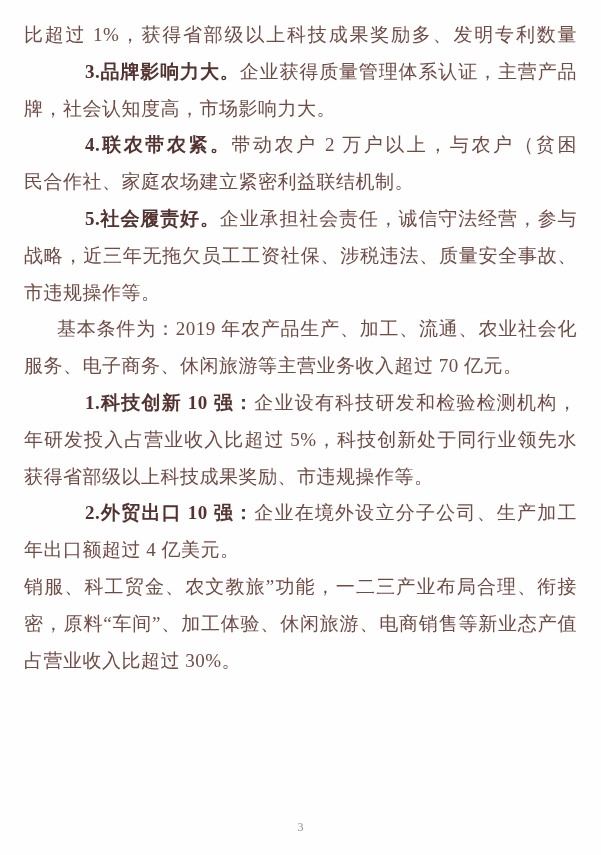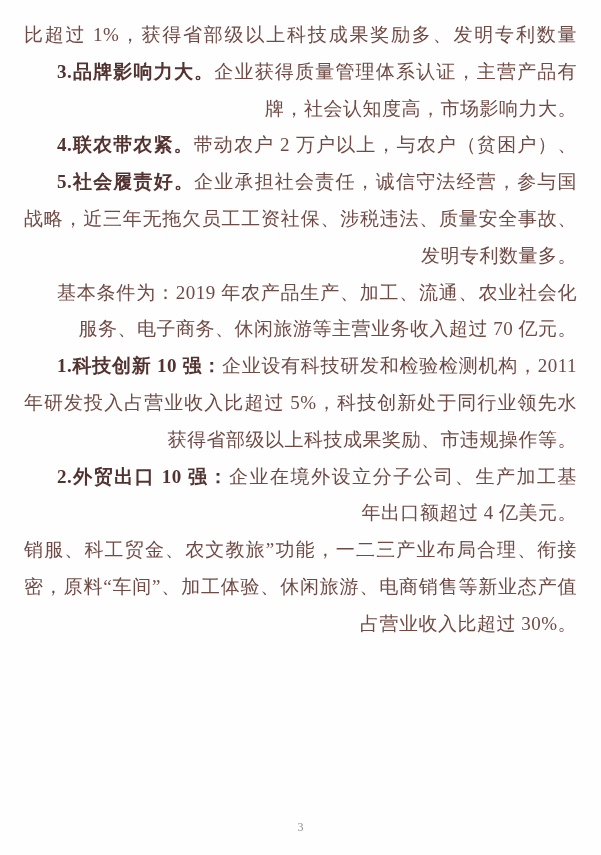--- a/index.html
+++ b/index.html
@@ -41,6 +41,7 @@
   .seg.bold {
     font-weight: bold;
     color: #523330;
+    margin-left: 28px;
   }
   .footer {
     position: absolute;

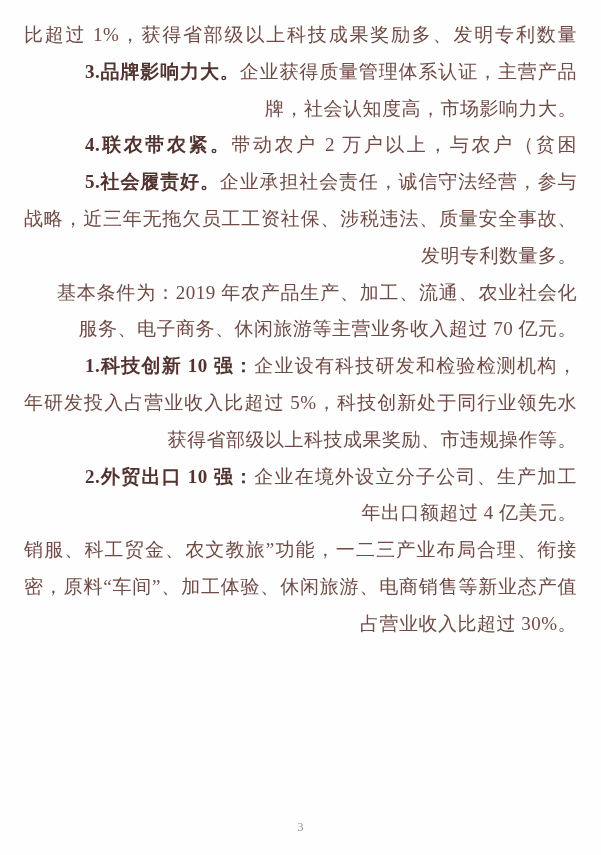--- a/index.html
+++ b/index.html
@@ -26,7 +26,7 @@
     line-height: 36.8px;
     height: 36.8px;
     color: #6f4b45;
-    text-align: right;
+    text-align: left;
     letter-spacing: 0.5px;
     white-space: normal;
     overflow: hidden;

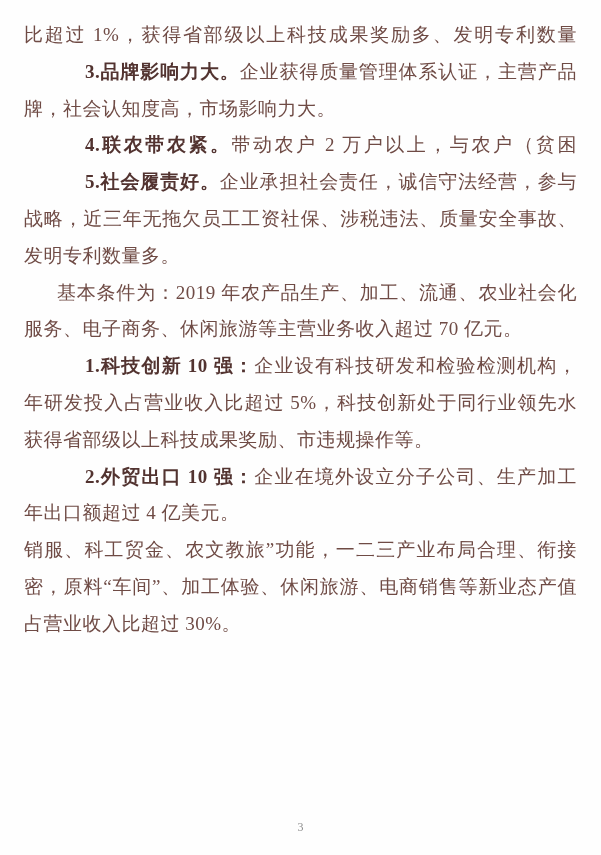--- a/index.html
+++ b/index.html
@@ -63,6 +63,7 @@
       <div class="line just ind"><span class="seg bold">3.品牌影响力大。</span><span class="seg">企业获得质量管理体系认证，主营产品有品</span></div>
       <div class="line"><span class="seg">牌，社会认知度高，市场影响力大。</span></div>
       <div class="line just ind"><span class="seg bold">4.联农带农紧。</span><span class="seg">带动农户 2 万户以上，与农户（贫困户）、农</span></div>
+      <div class="line"><span class="seg">民合作社、家庭农场建立紧密利益联结机制。</span></div>
       <div class="line just ind"><span class="seg bold">5.社会履责好。</span><span class="seg">企业承担社会责任，诚信守法经营，参与国家</span></div>
       <div class="line just"><span class="seg">战略，近三年无拖欠员工工资社保、涉税违法、质量安全事故、上</span></div>
       <div class="line"><span class="seg">发明专利数量多。</span></div>

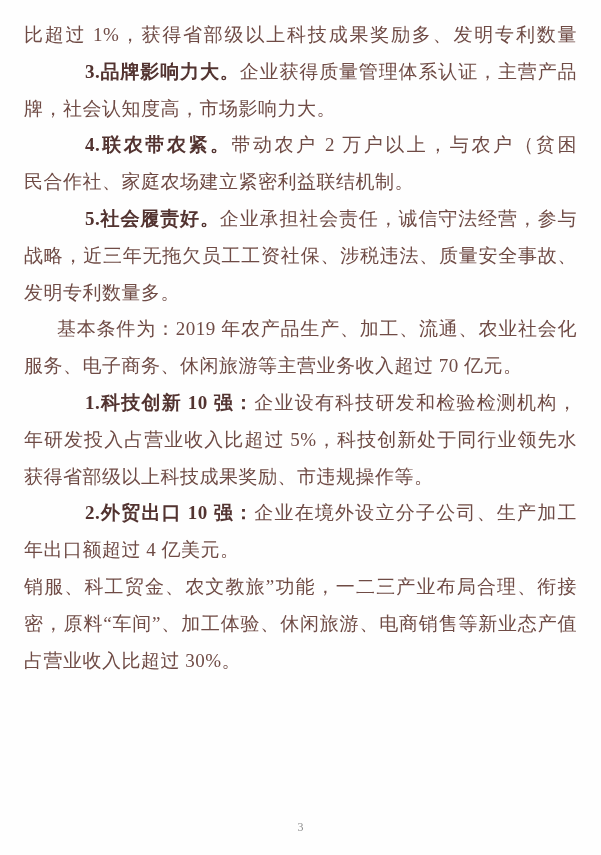--- a/index.html
+++ b/index.html
@@ -66,7 +66,7 @@
       <div class="line"><span class="seg">民合作社、家庭农场建立紧密利益联结机制。</span></div>
       <div class="line just ind"><span class="seg bold">5.社会履责好。</span><span class="seg">企业承担社会责任，诚信守法经营，参与国家</span></div>
       <div class="line just"><span class="seg">战略，近三年无拖欠员工工资社保、涉税违法、质量安全事故、上</span></div>
-      <div class="line"><span class="seg">发明专利数量多。</span></div>
+      <div class="line"><span class="seg">市违规操作等。</span></div>
       <div class="line just ind"><span class="seg">基本条件为：2019 年农产品生产、加工、流通、农业社会化</span></div>
       <div class="line"><span class="seg">服务、电子商务、休闲旅游等主营业务收入超过 70 亿元。</span></div>
       <div class="line just ind"><span class="seg bold">1.科技创新 10 强：</span><span class="seg">企业设有科技研发和检验检测机构，2011</span></div>

